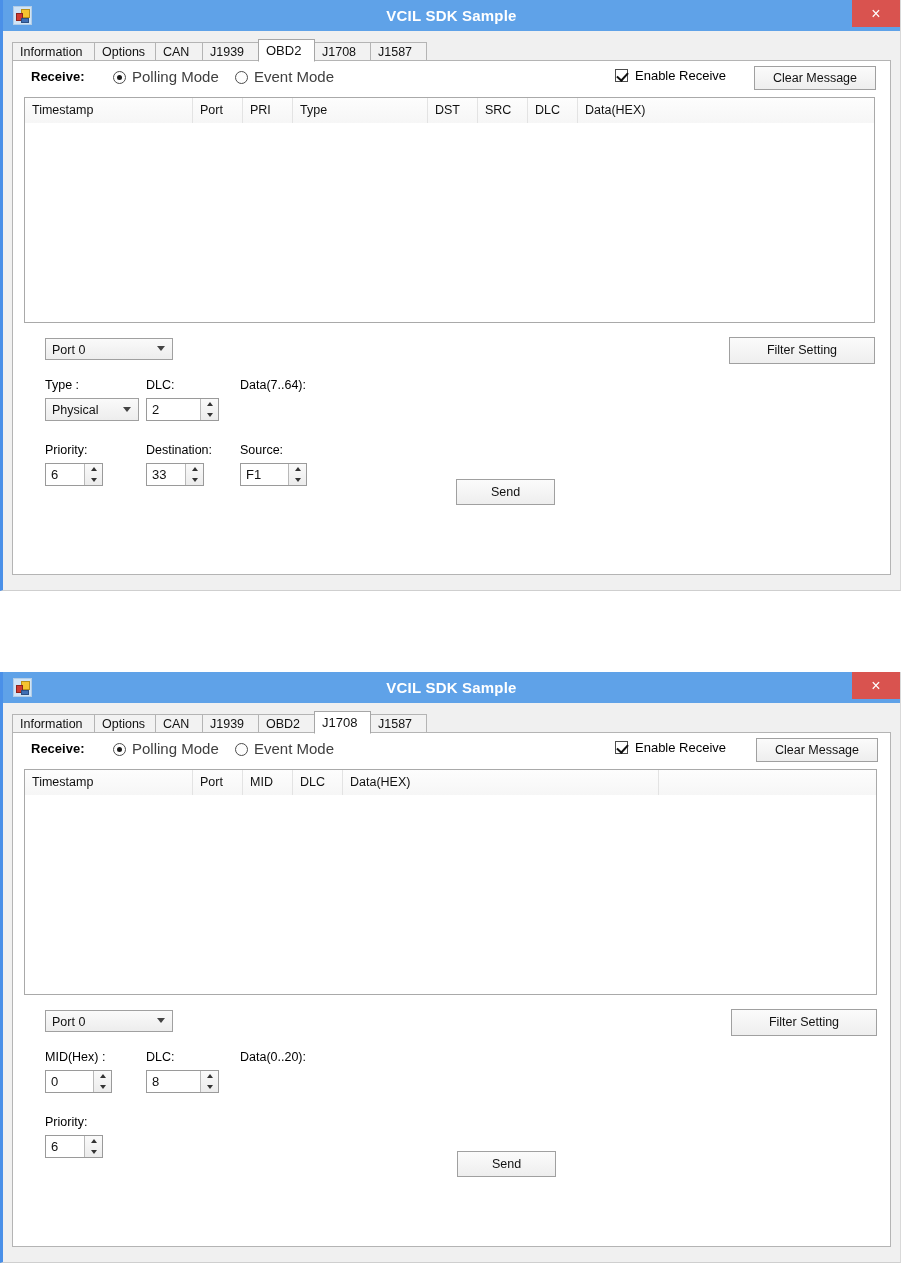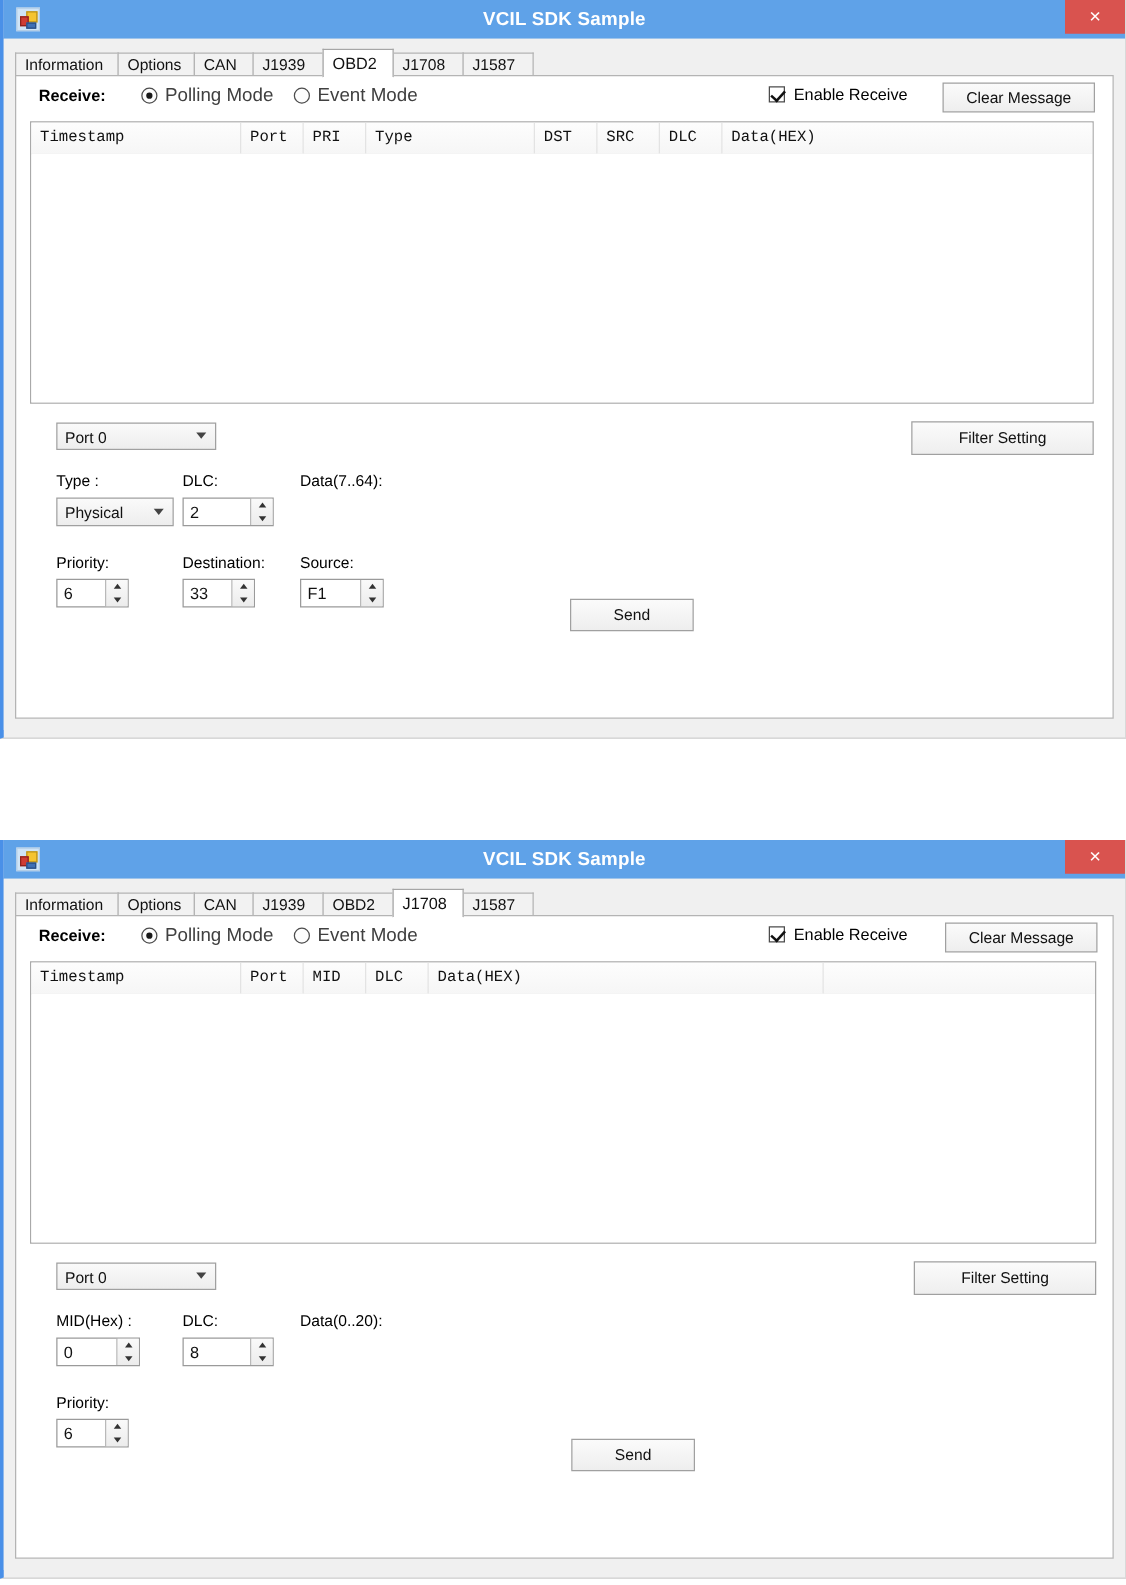--- a/index.html
+++ b/index.html
@@ -58,7 +58,7 @@
   
   .grid{position:absolute;background:#ffffff;border:1px solid #a9a9a9;box-sizing:border-box;overflow:hidden;}
   .grid-head{position:relative;height:25px;background:#fbfbfb;border-bottom:1px solid #d6d6d6;
-        background:linear-gradient(#fdfdfd,#f6f6f6);font-family:Liberation Mono, monospace;}
+        background:linear-gradient(#fdfdfd,#f6f6f6);}
   .grid-head .hc{position:absolute;top:0;height:25px;line-height:25px;font-size:12.5px;color:#111;
         padding-left:7px;box-sizing:border-box;border-right:1px solid #e3e3e3;white-space:nowrap;cursor:pointer;}
   .grid-body{position:absolute;left:0;right:0;top:25px;bottom:0;background:#ffffff;}

